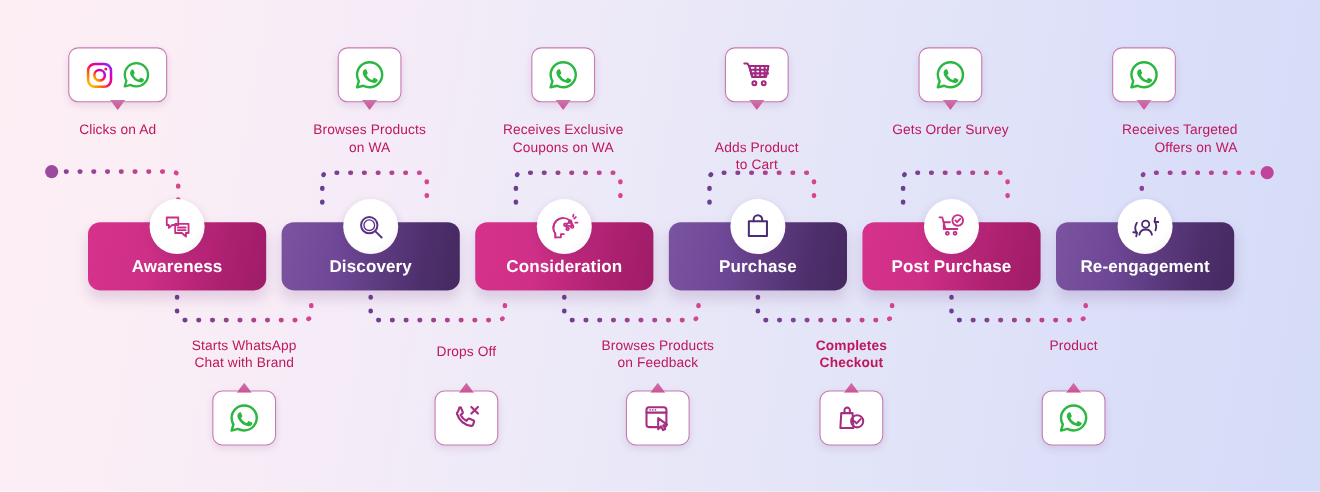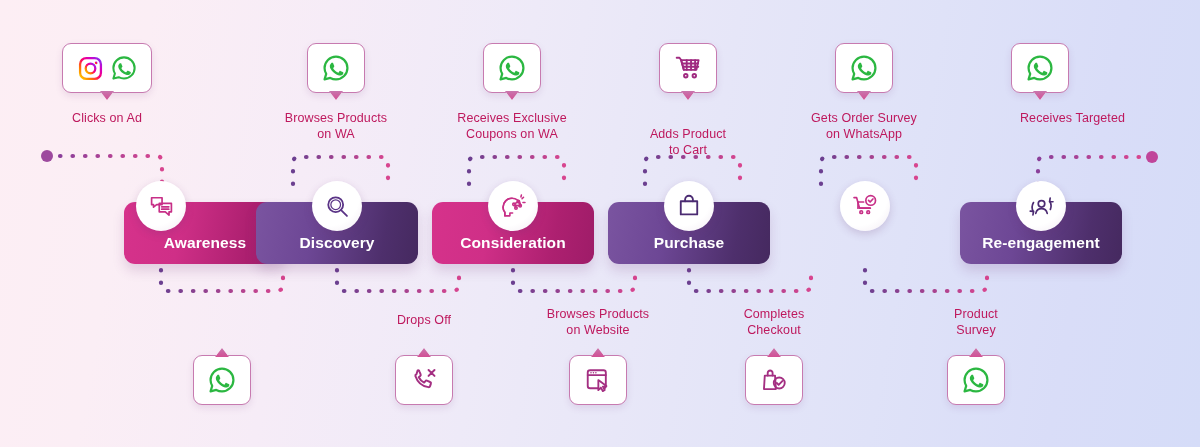--- a/index.html
+++ b/index.html
@@ -207,7 +207,6 @@
   </div>
   <div class="cap-label" style="left:779px;top:111px;">
     <div>Gets Order Survey</div>
-      <div>on WhatsApp</div>
   </div>
 
   <div class="callout" style="left:1011px;top:43px;">

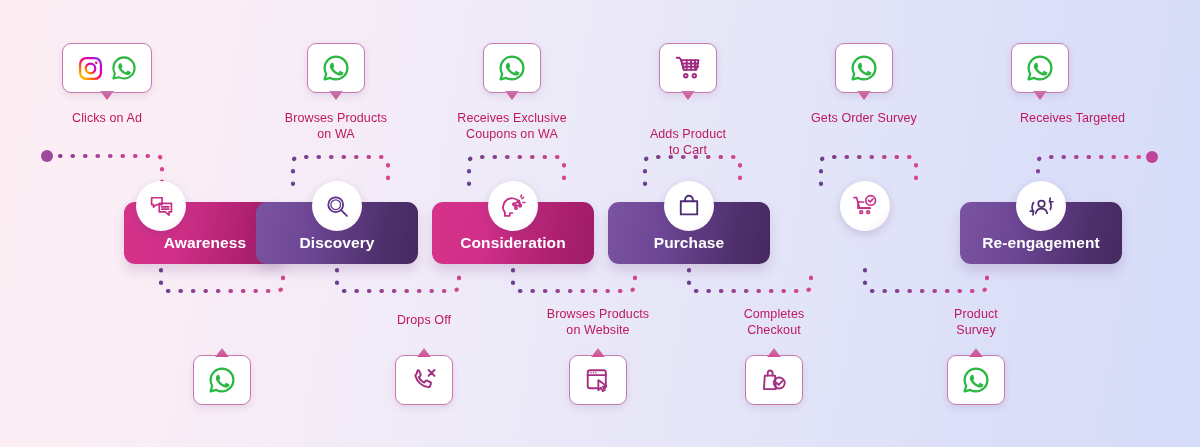--- a/index.html
+++ b/index.html
@@ -220,6 +220,7 @@
   </div>
   <div class="cap-label" style="left:955px;top:111px;text-align:right;">
     <div>Receives Targeted</div>
+      <div>Offers on WA</div>
   </div>
 
   <div class="card pink" style="left:80px;margin-left:44px;">

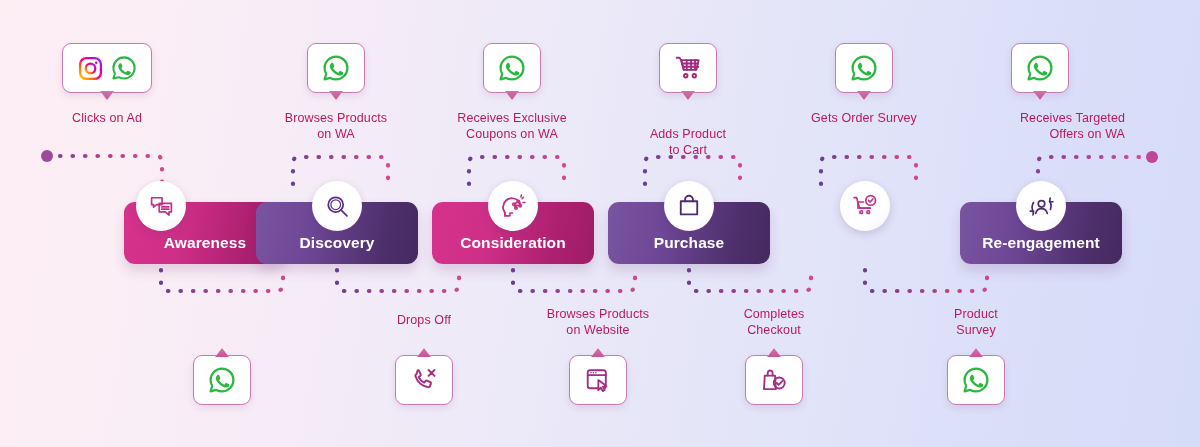--- a/index.html
+++ b/index.html
@@ -223,7 +223,7 @@
       <div>Offers on WA</div>
   </div>
 
-  <div class="card pink" style="left:80px;margin-left:44px;">
+  <div class="card pink" style="left:80px;">
     <span>Awareness</span>
   </div>
   <div class="badge" style="left:136px;">

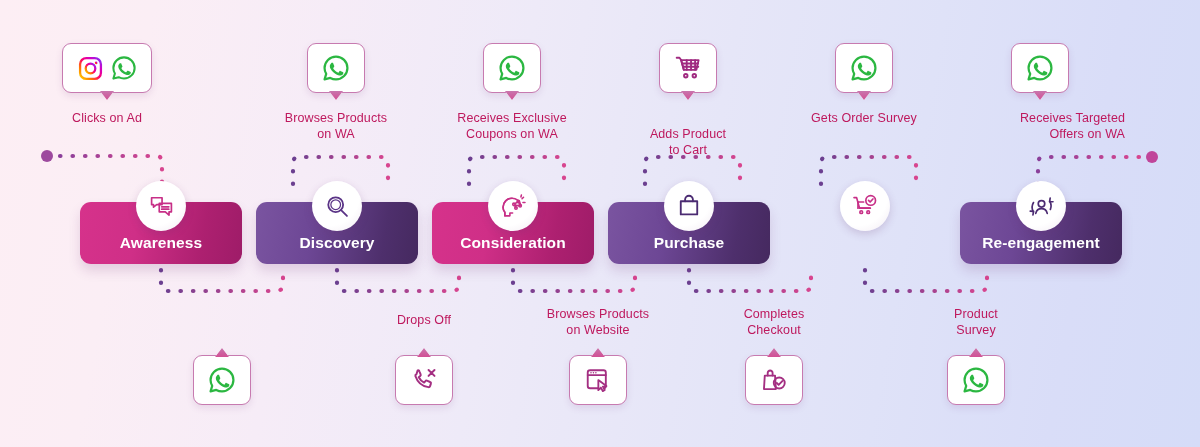--- a/index.html
+++ b/index.html
@@ -279,6 +279,9 @@
     </span>
   </div>
 
+  <div class="card pink" style="left:784px;">
+    <span>Post Purchase</span>
+  </div>
   <div class="badge" style="left:840px;">
     <span>
       <svg width="27" height="27" viewBox="0 0 24 24" fill="none" stroke="#c72f87" stroke-width="1.5" stroke-linecap="round" stroke-linejoin="round">

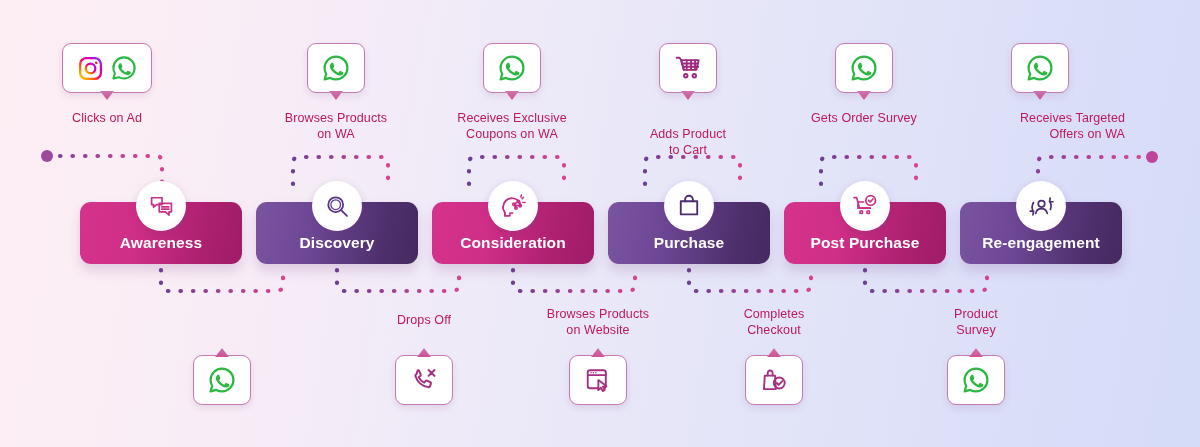--- a/index.html
+++ b/index.html
@@ -312,6 +312,10 @@
     </span>
   </div>
 
+  <div class="cap-label" style="left:137px;top:307px;">
+    <div>Starts WhatsApp</div>
+      <div>Chat with Brand</div>
+  </div>
   <div class="callout up" style="left:193px;top:355px;">
     <i class="tail"></i>
     <span>

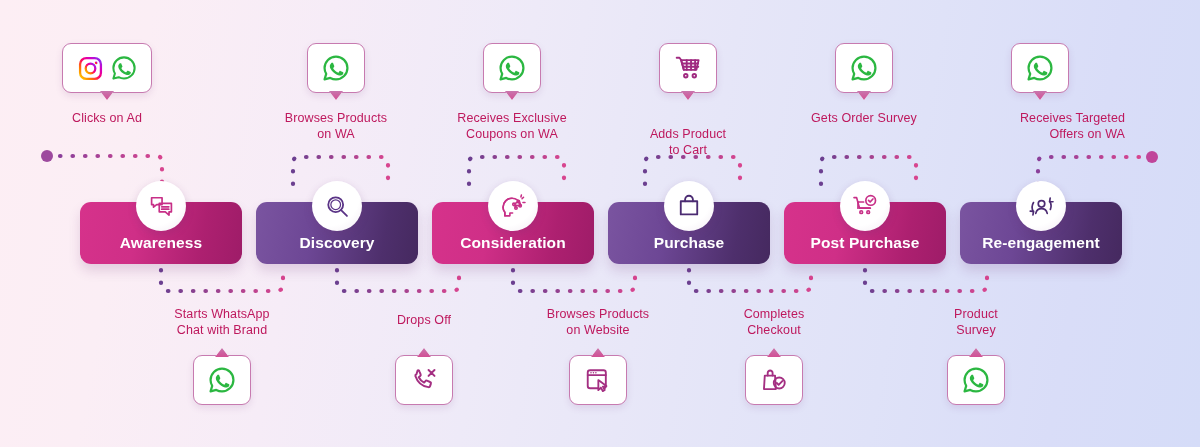--- a/index.html
+++ b/index.html
@@ -357,7 +357,7 @@
     </span>
   </div>
 
-  <div class="cap-label" style="left:689px;top:307px;">
+  <div class="cap-label" style="left:689px;top:307px;font-weight:bold;">
     <div>Completes</div>
       <div>Checkout</div>
   </div>

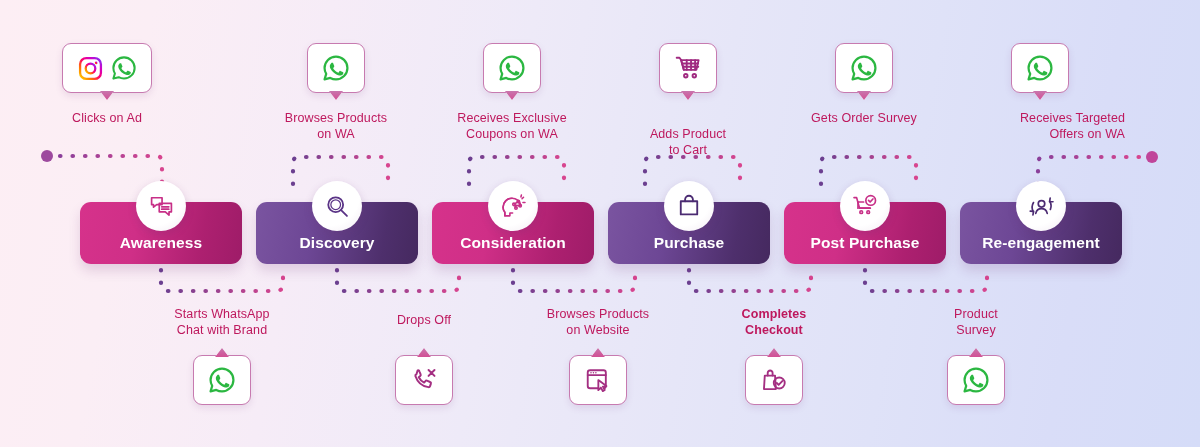--- a/index.html
+++ b/index.html
@@ -341,7 +341,7 @@
 
   <div class="cap-label" style="left:513px;top:307px;">
     <div>Browses Products</div>
-      <div>on Website</div>
+      <div>on Feedback</div>
   </div>
   <div class="callout up" style="left:569px;top:355px;">
     <i class="tail"></i>

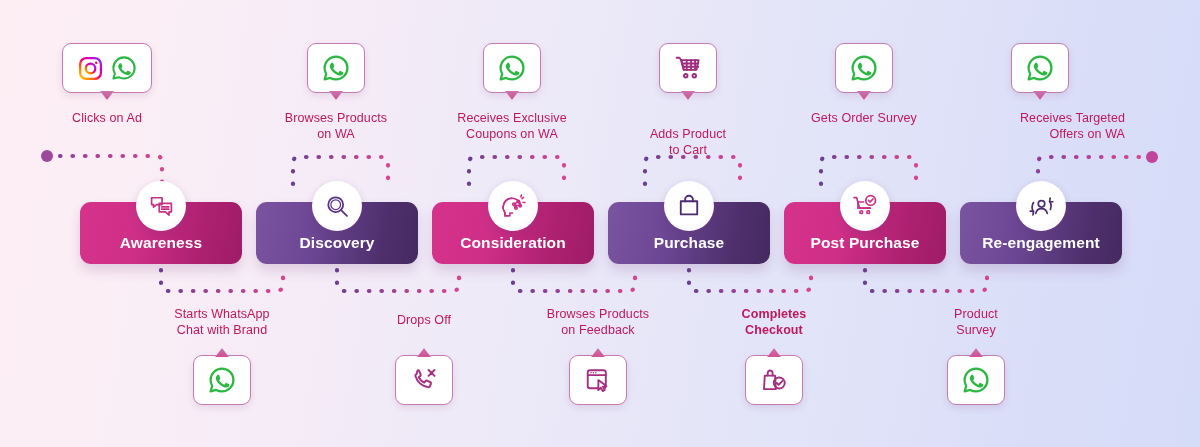--- a/index.html
+++ b/index.html
@@ -375,7 +375,6 @@
 
   <div class="cap-label" style="left:891px;top:307px;">
     <div>Product</div>
-      <div>Survey</div>
   </div>
   <div class="callout up" style="left:947px;top:355px;">
     <i class="tail"></i>

